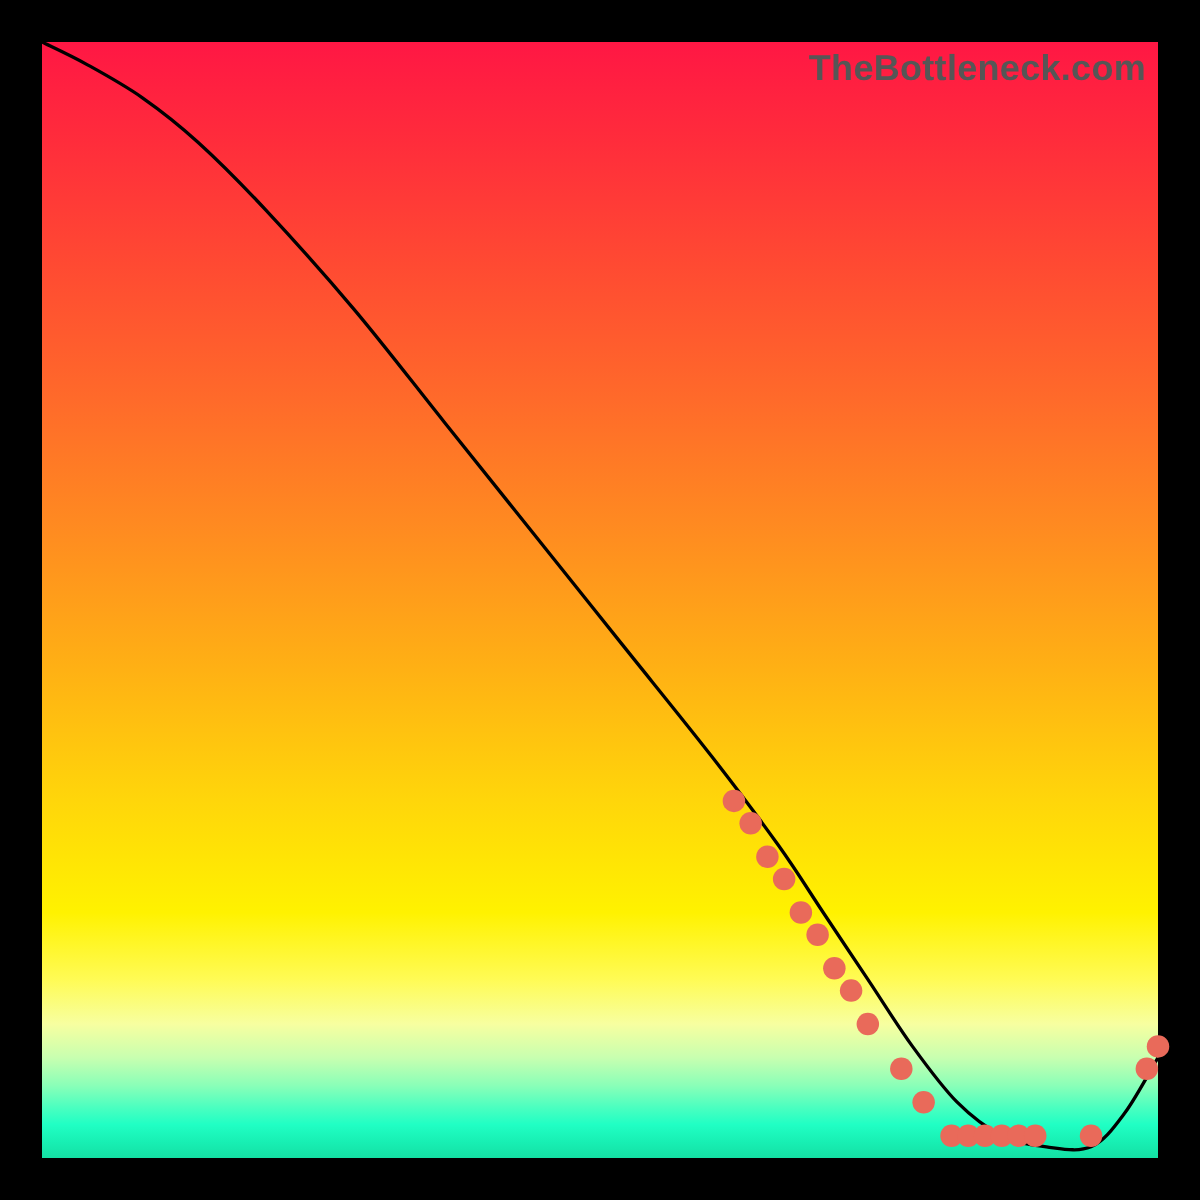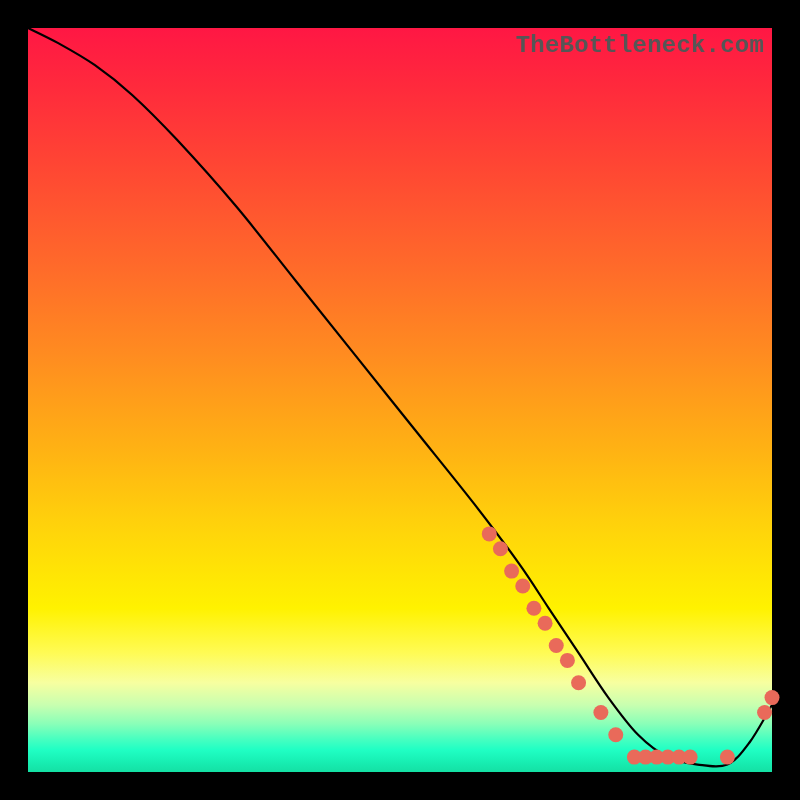--- a/index.html
+++ b/index.html
@@ -53,7 +53,7 @@
     font-size: 24px;
     font-weight: 600;
     color: #565656;
-    font-family: Liberation Mono, monospace;
+    font-family: Liberation Sans, sans-serif;
     letter-spacing: 0.2px;
   }
   svg.curve {

